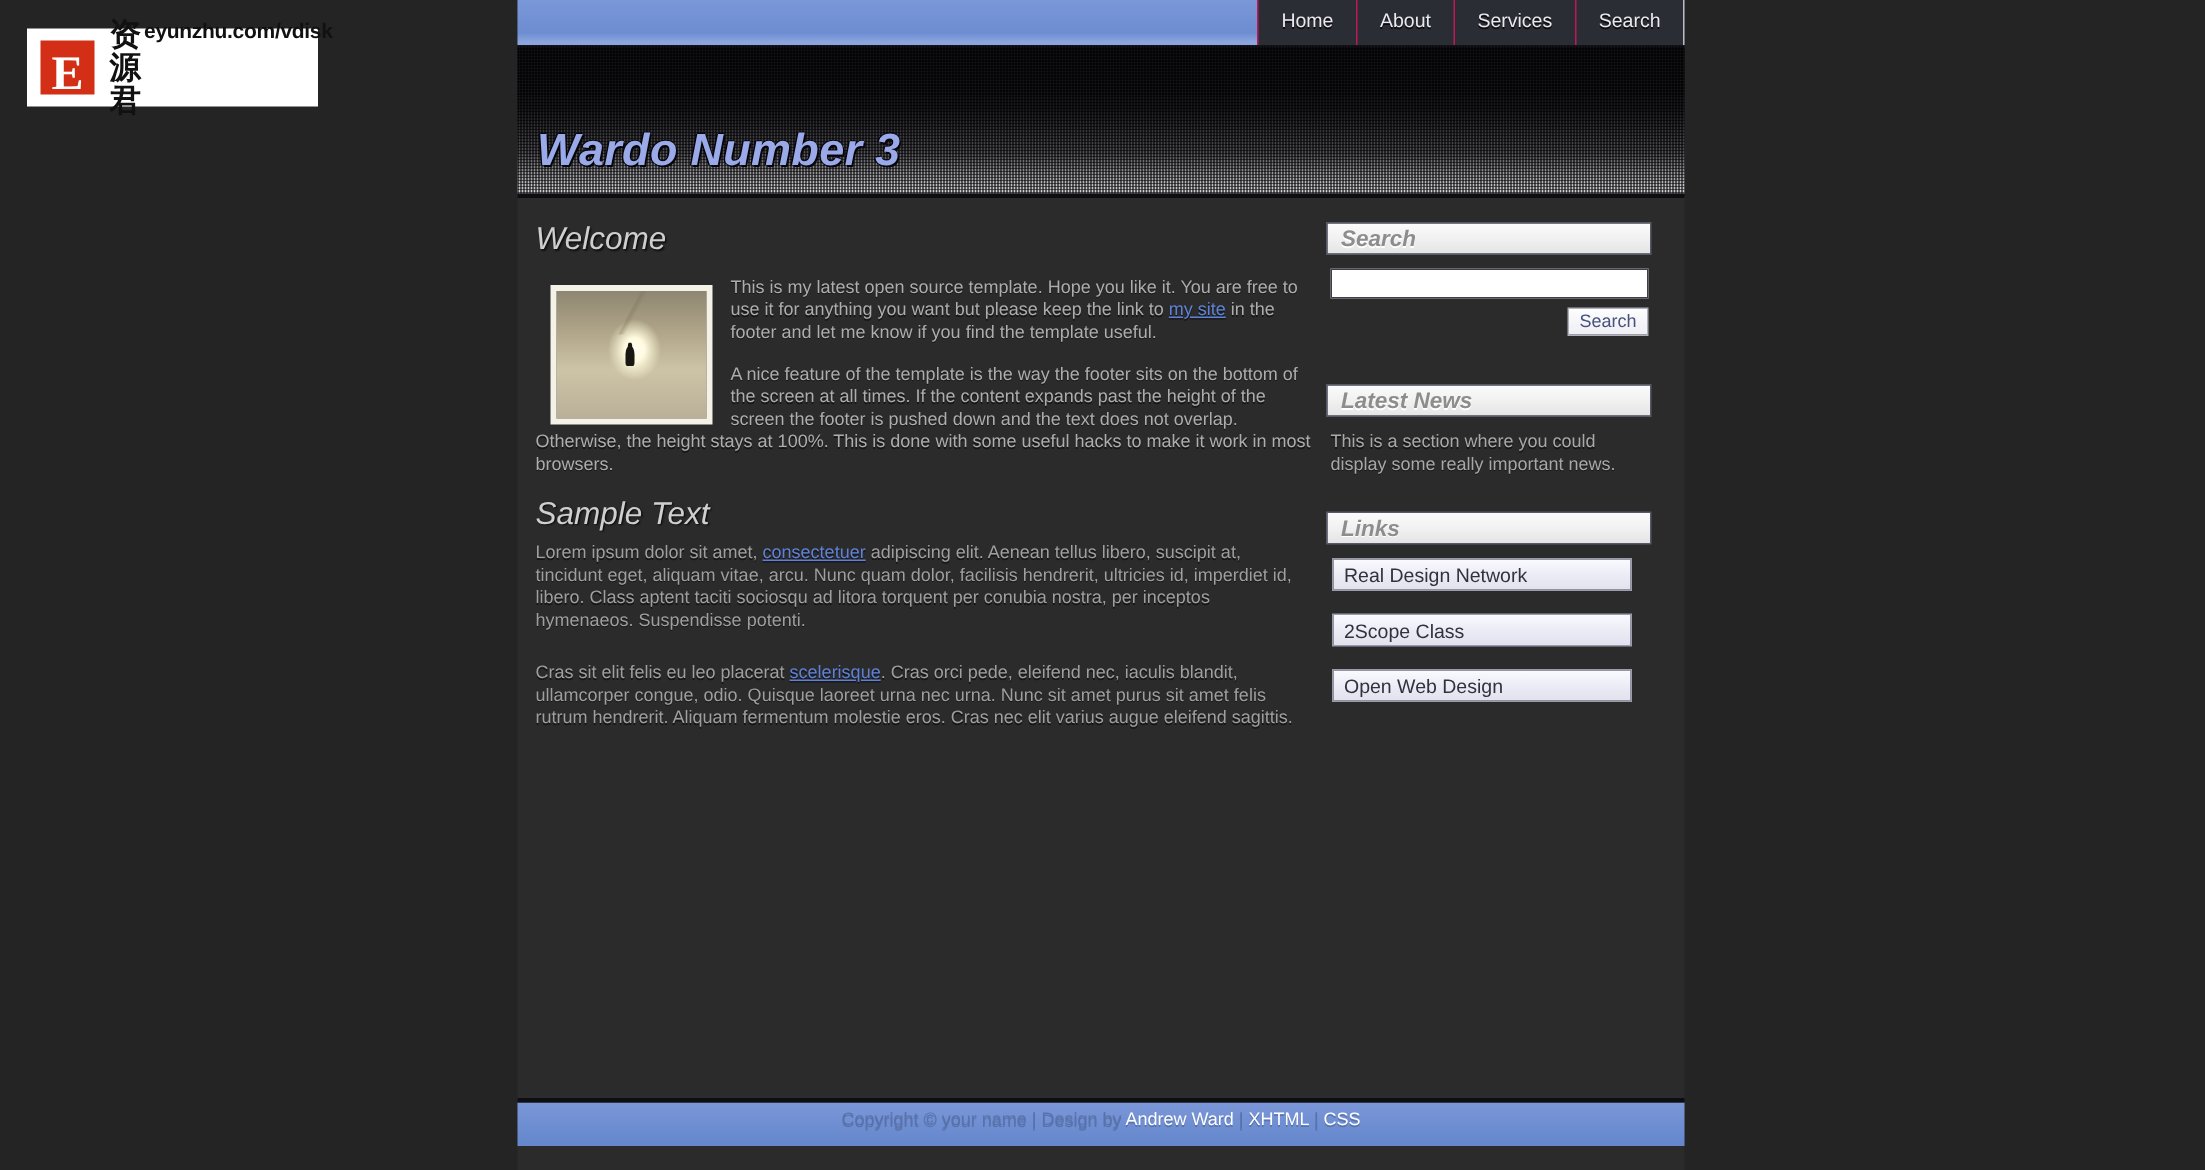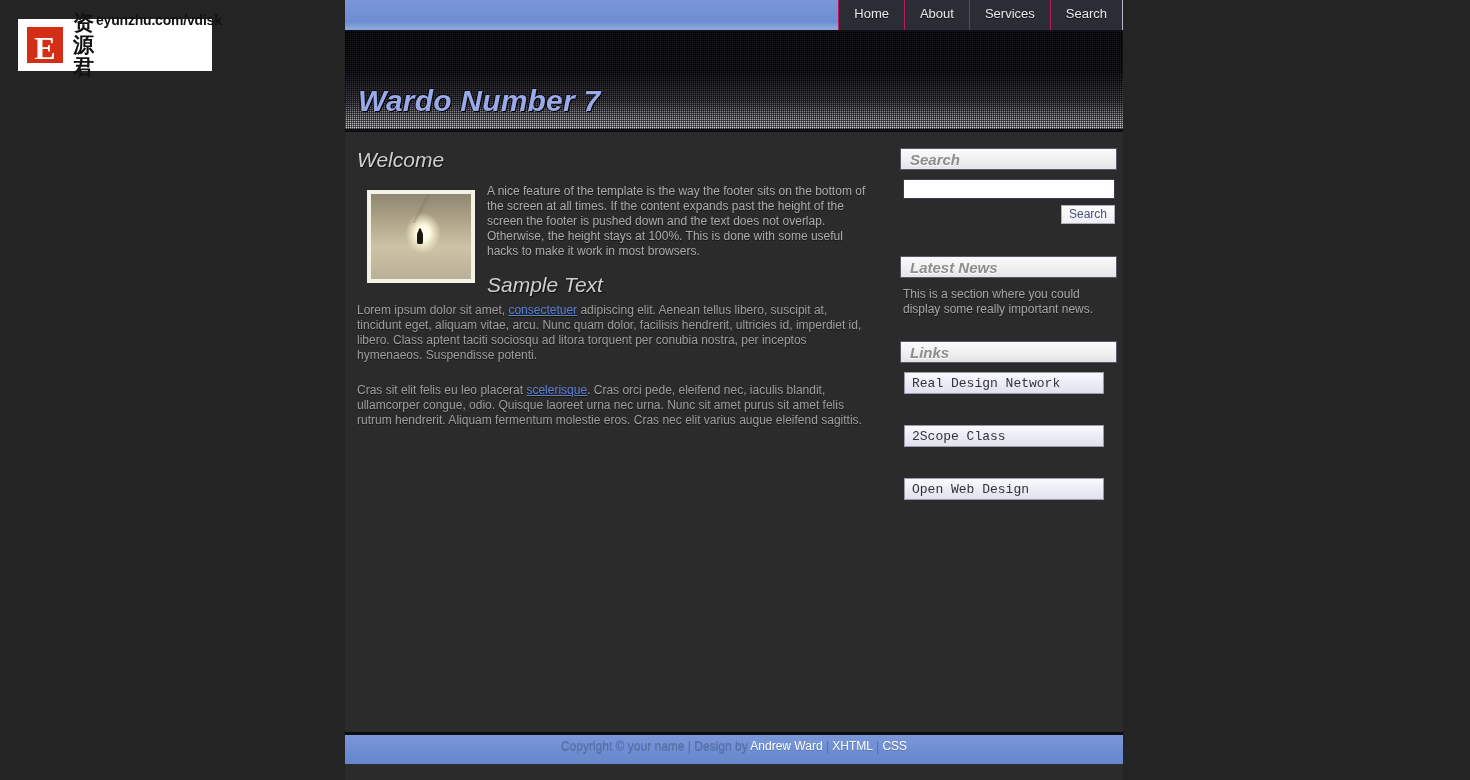--- a/index.html
+++ b/index.html
@@ -345,7 +345,7 @@
   </div>
 
   <div id="header">
-    <div id="header-title">Wardo Number 7</div>
+    <div id="header-title">Wardo Number 3</div>
   </div>
 
   <div id="body-wrap">

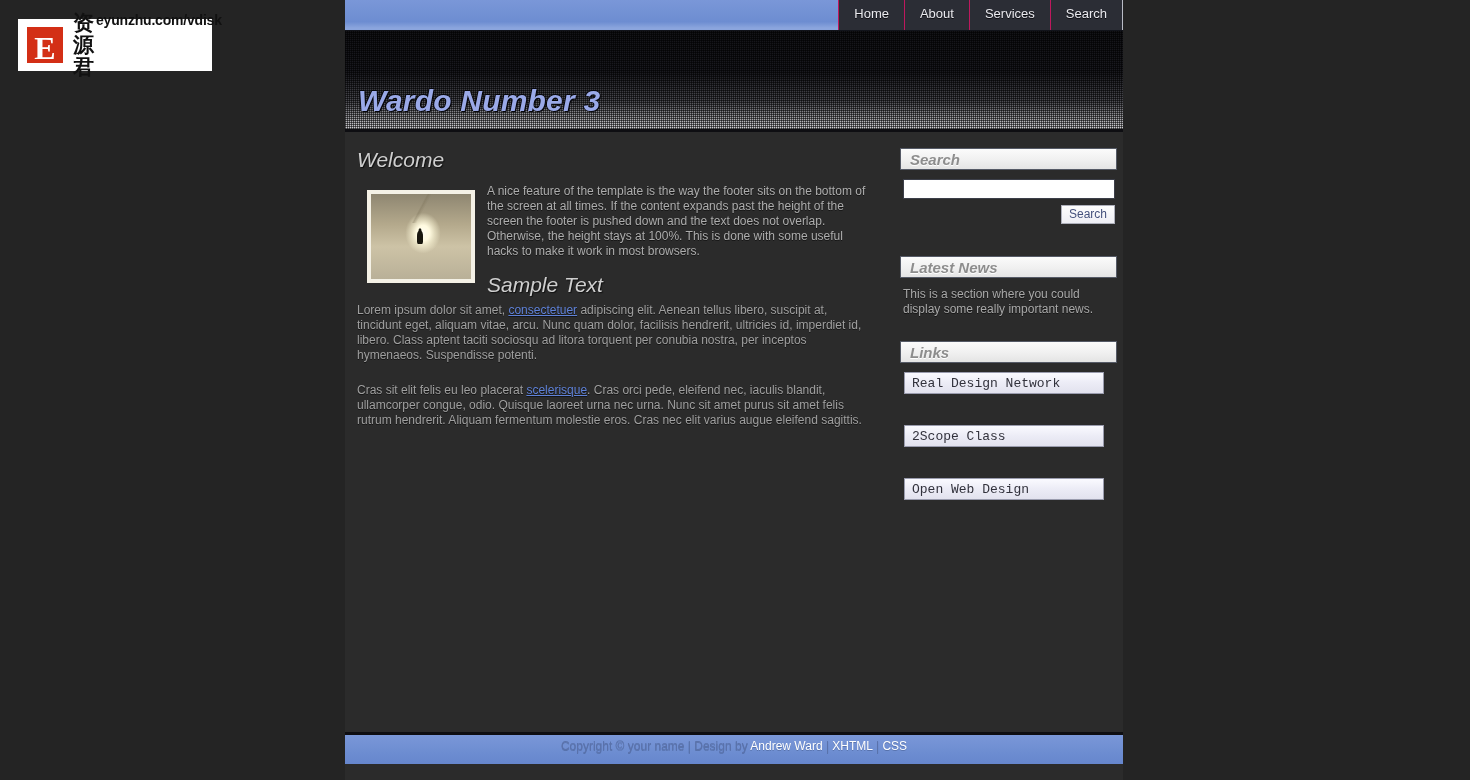--- a/index.html
+++ b/index.html
@@ -134,7 +134,6 @@
   #body-wrap {
     display: flex;
     padding: 0;
-    gap: 16px;
   }
   #content {
     width: 530px;

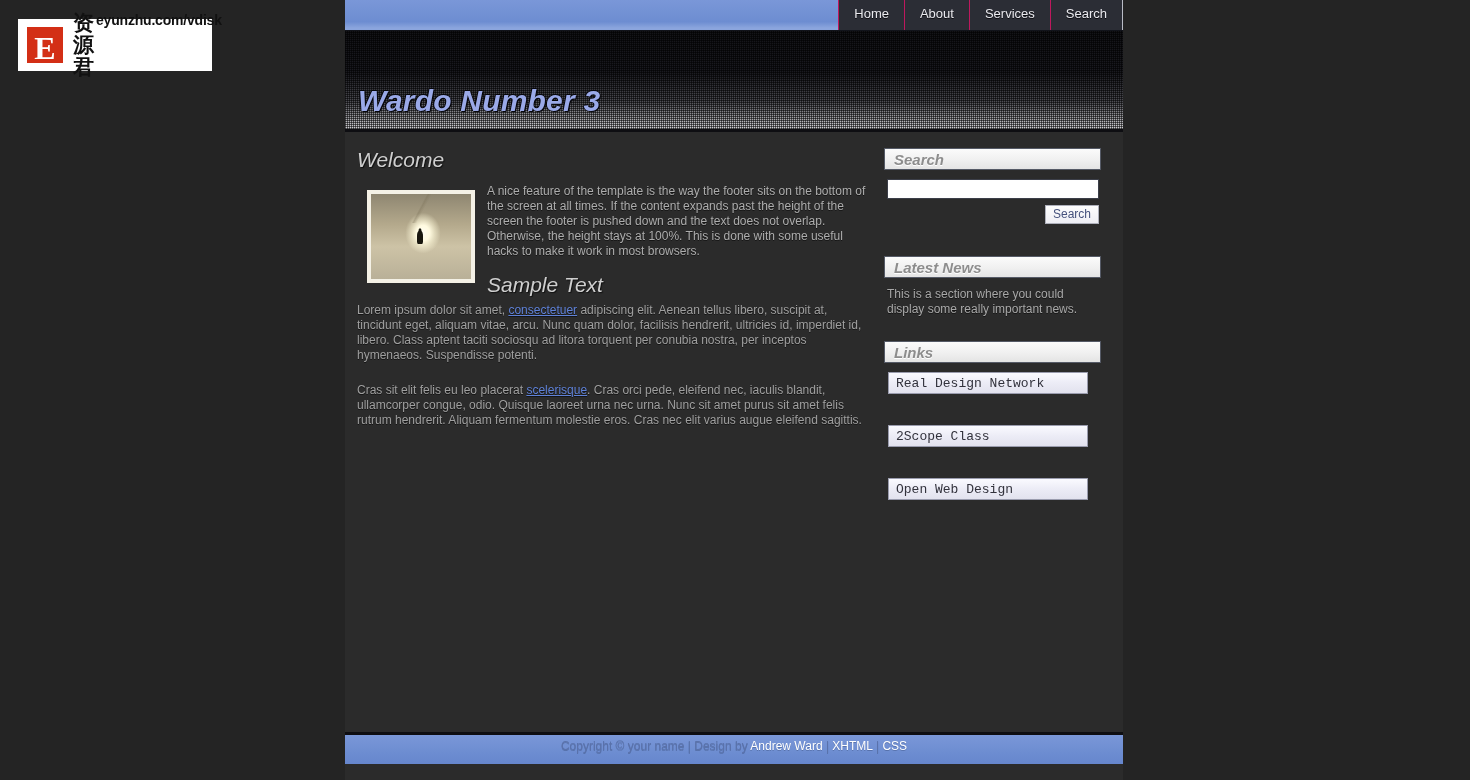--- a/index.html
+++ b/index.html
@@ -354,6 +354,7 @@
 
       <div id="intro-block">
         <div id="thumb"></div>
+        <p class="body-text tight"><span>This is my latest open source template. Hope you like it. You are free to use it for anything you want but please keep the link to </span><a class="inline-link" href="#">my site</a><span> in the footer and let me know if you find the template useful.</span></p>
         <p class="body-text">A nice feature of the template is the way the footer sits on the bottom of the screen at all times. If the content expands past the height of the screen the footer is pushed down and the text does not overlap. Otherwise, the height stays at 100%. This is done with some useful hacks to make it work in most browsers.</p>
       </div>
 

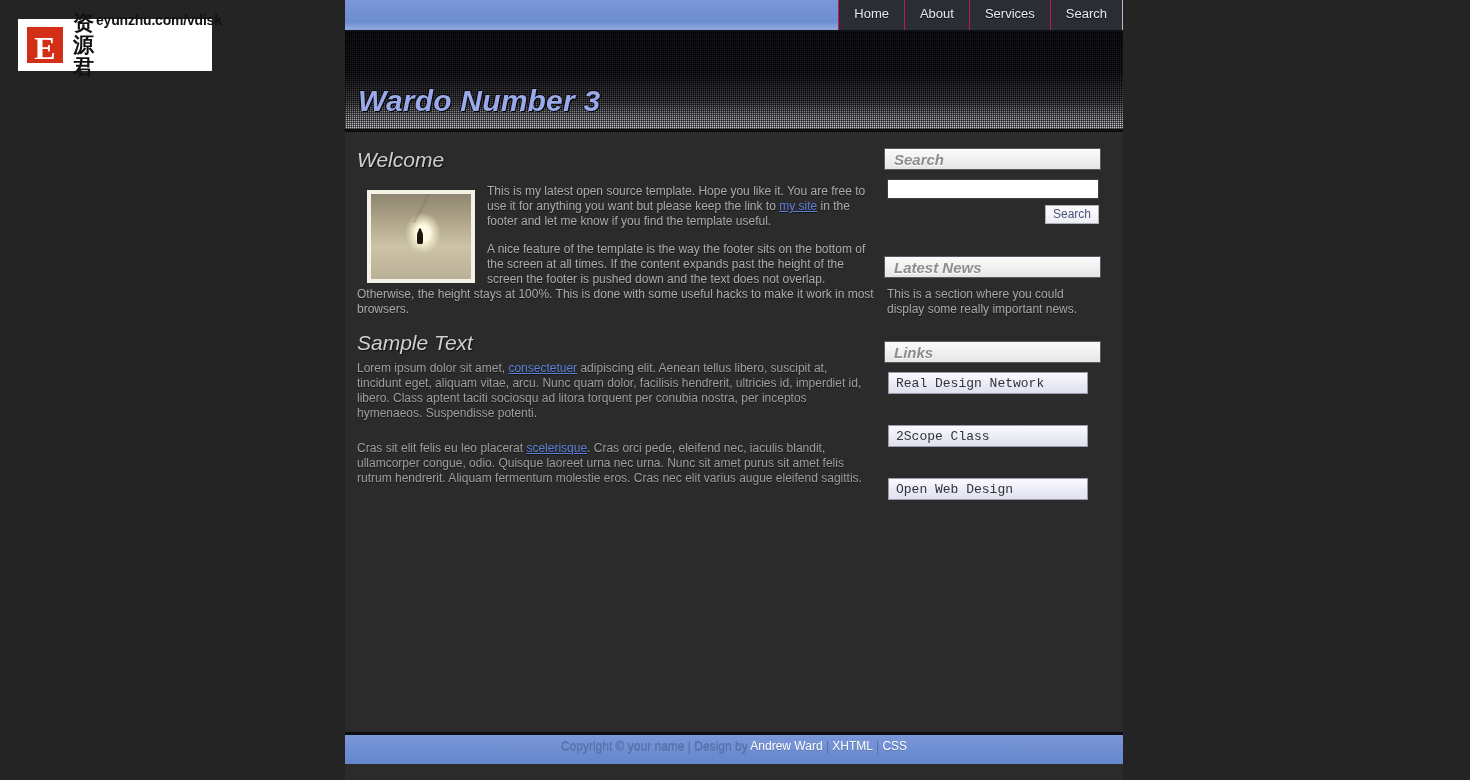--- a/index.html
+++ b/index.html
@@ -282,7 +282,7 @@
     width: 200px;
     height: 22px;
     line-height: 21px;
-    margin-bottom: 31px;
+    margin-bottom: 15px;
     padding-left: 7px;
     box-sizing: border-box;
     font-size: 13px;
@@ -292,7 +292,6 @@
     cursor: pointer;
     overflow: hidden;
     white-space: nowrap;
-    font-family: Liberation Mono, monospace;
   }
 
   

